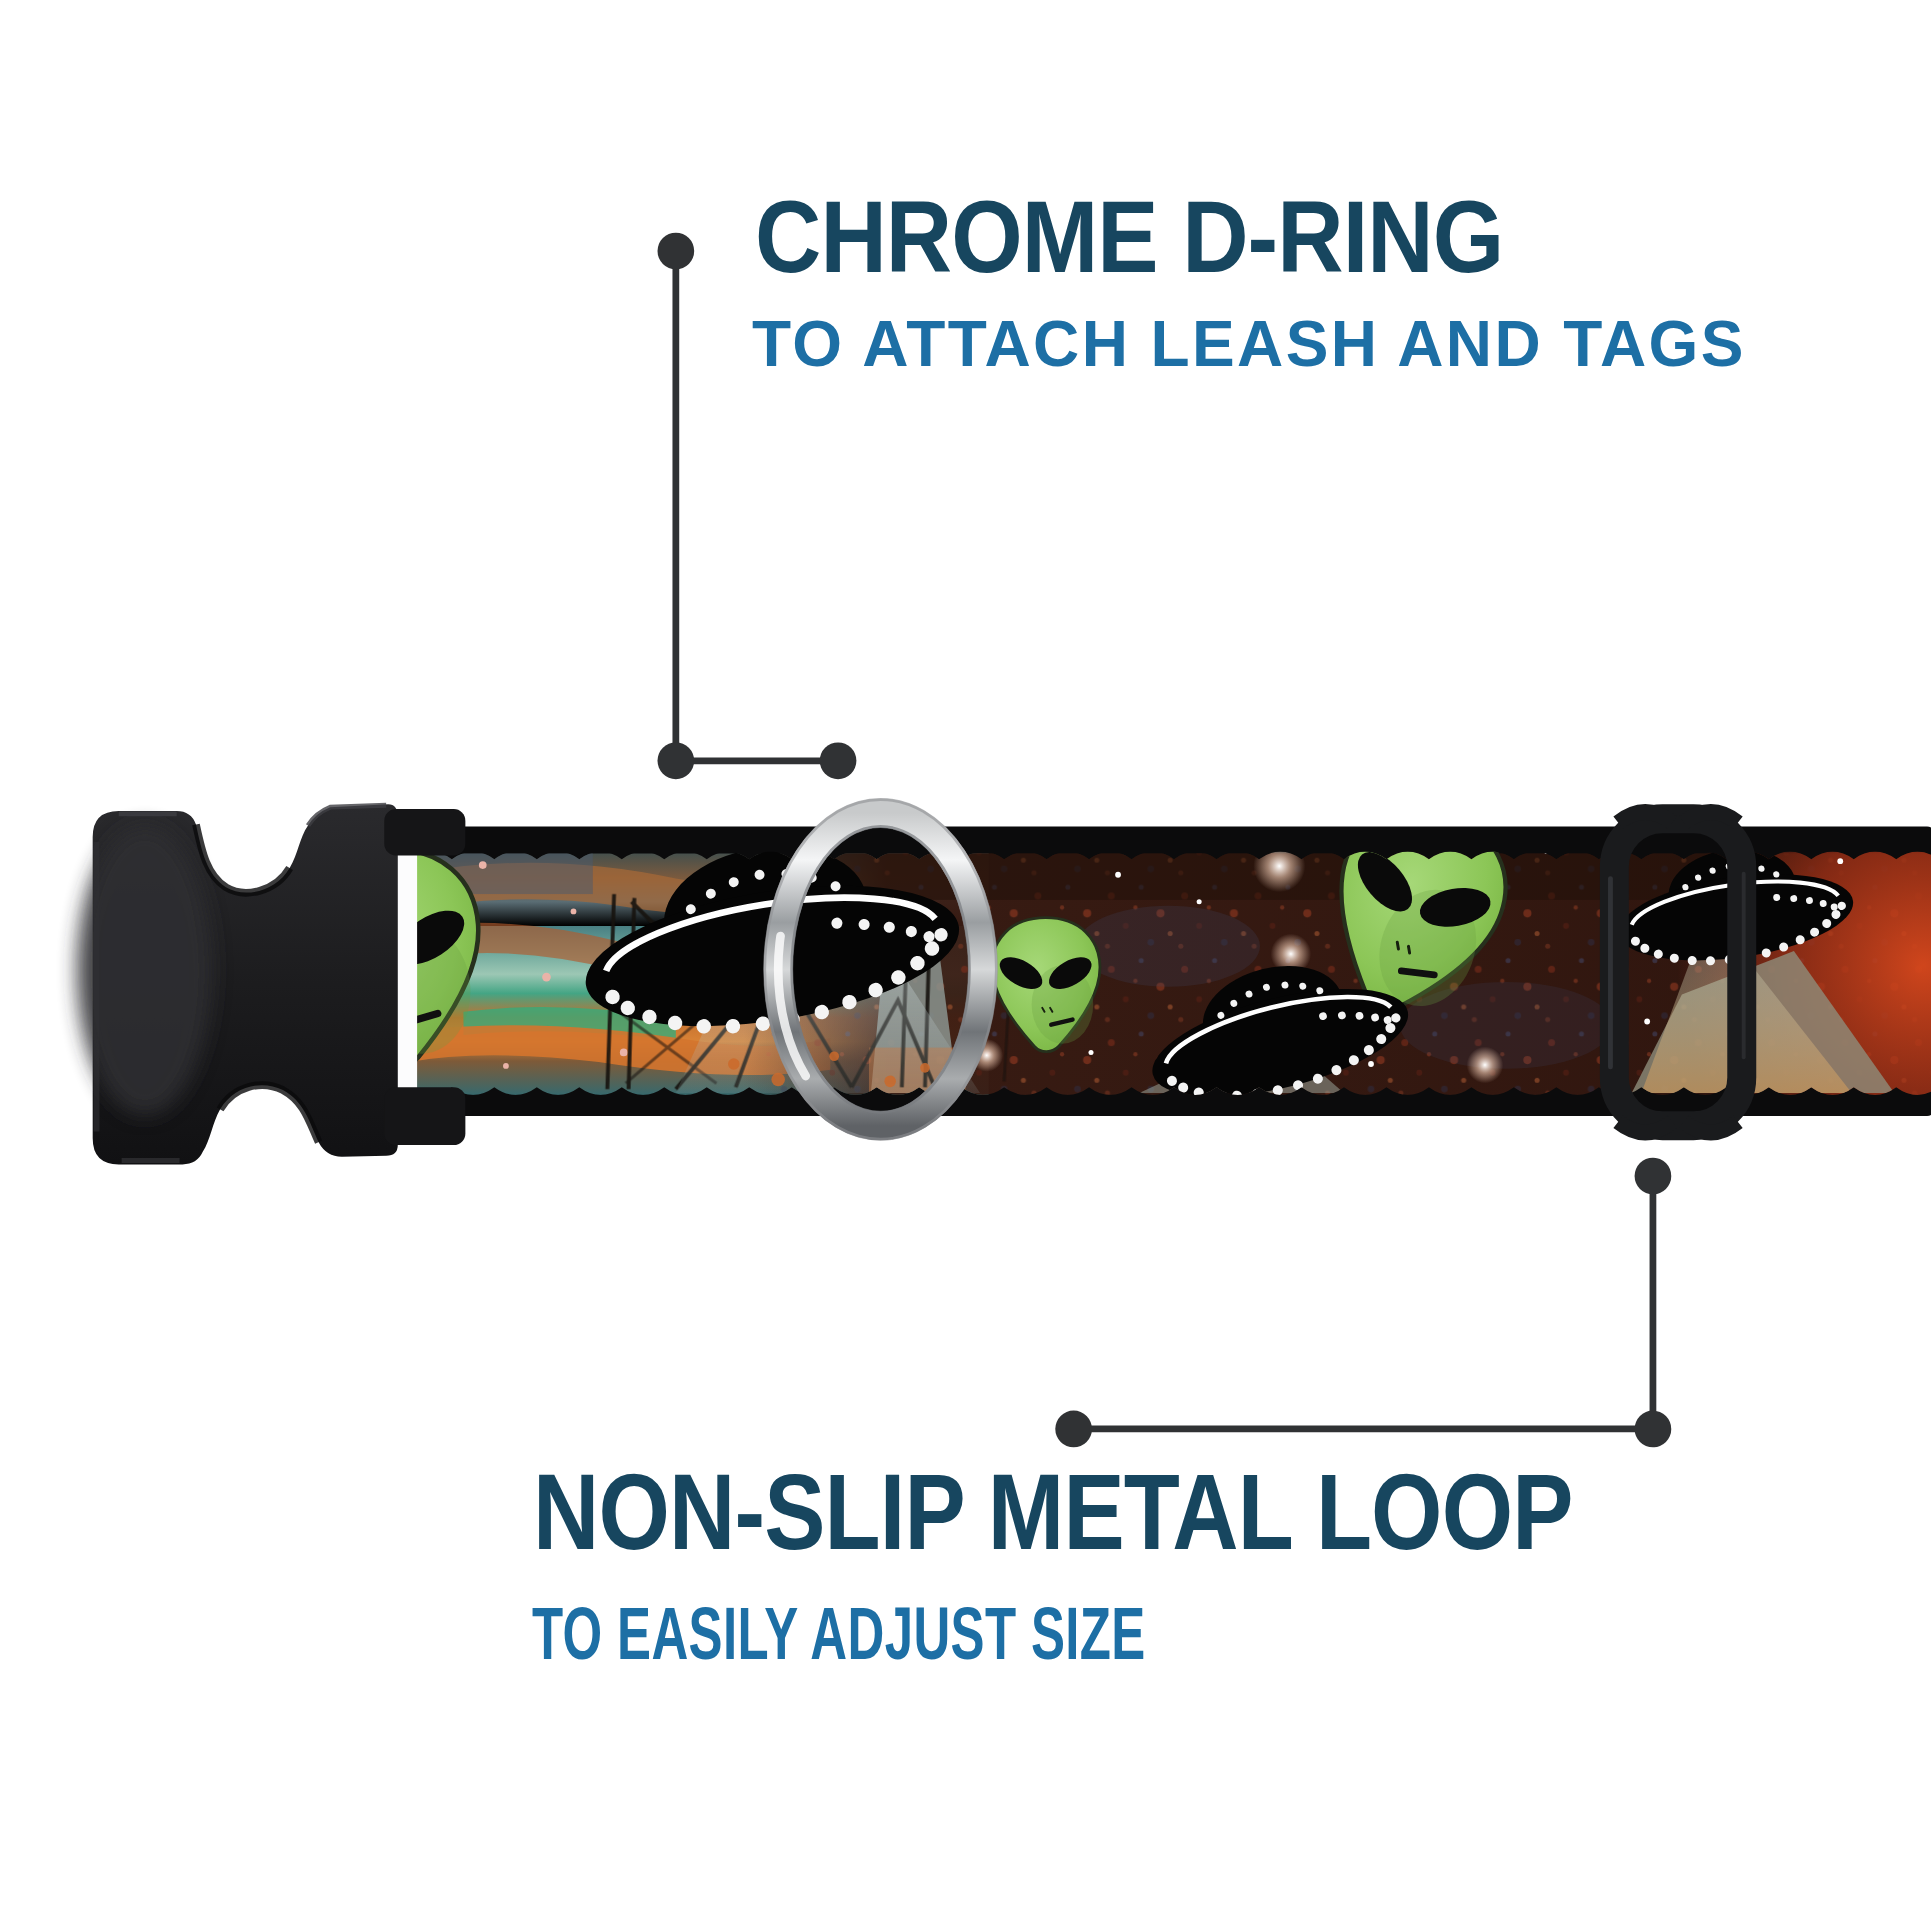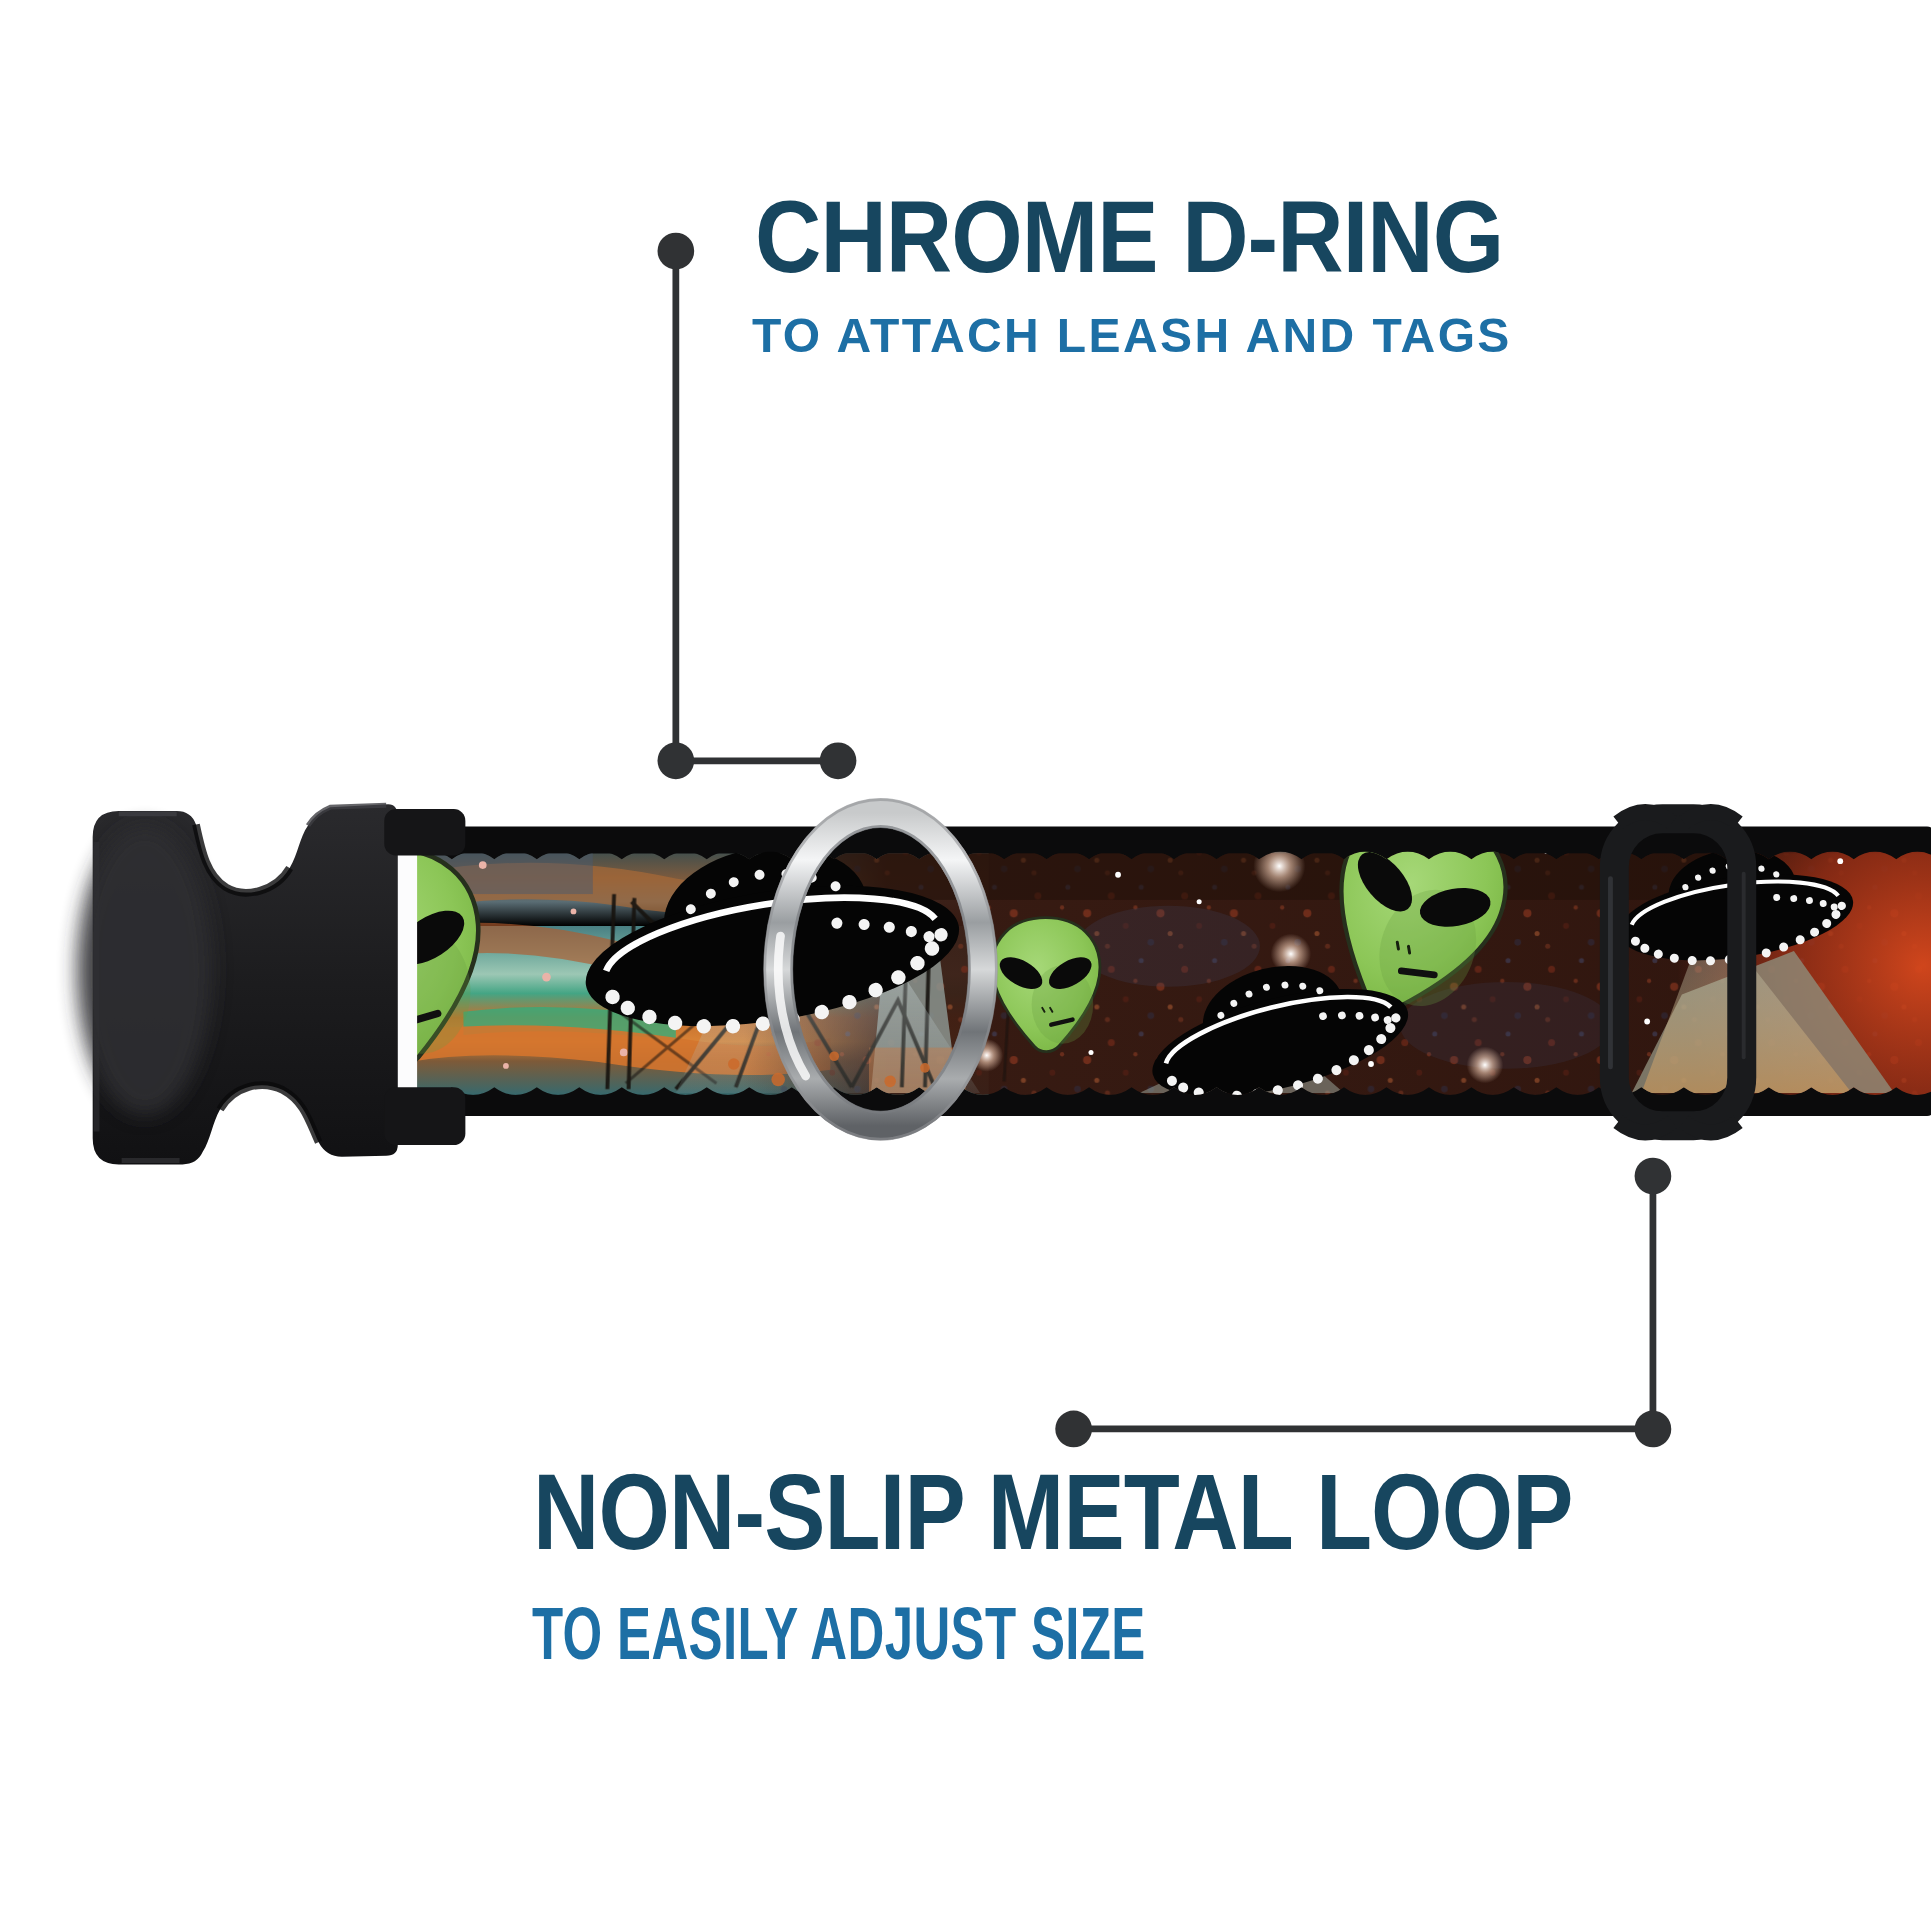--- a/index.html
+++ b/index.html
@@ -10,7 +10,7 @@
   .scene{position:absolute;left:0;top:0;}
   .callout-text{position:absolute;white-space:nowrap;line-height:1;font-weight:bold;transform-origin:left top;}
   .title-top{left:755px;top:186px;font-size:102px;color:var(--title-color,#17465f);letter-spacing:-1px;transform:scaleX(.90);}
-  .subtitle-top{left:752px;top:312px;font-size:48px;color:var(--subtitle-color,#1d6fa5);letter-spacing:2.4px;}
+  .subtitle-top{left:752px;top:312px;font-size:64px;color:var(--subtitle-color,#1d6fa5);letter-spacing:2.4px;}
   .title-bottom{left:533px;top:1458px;font-size:108px;color:var(--title-color,#17465f);letter-spacing:-1px;transform:scaleX(.85);}
   .subtitle-bottom{left:532px;top:1596px;font-size:75px;color:var(--subtitle-color,#1d6fa5);letter-spacing:0.5px;transform:scaleX(.68);}
   .connector{stroke:var(--connector-color,#303234);stroke-width:7;}

